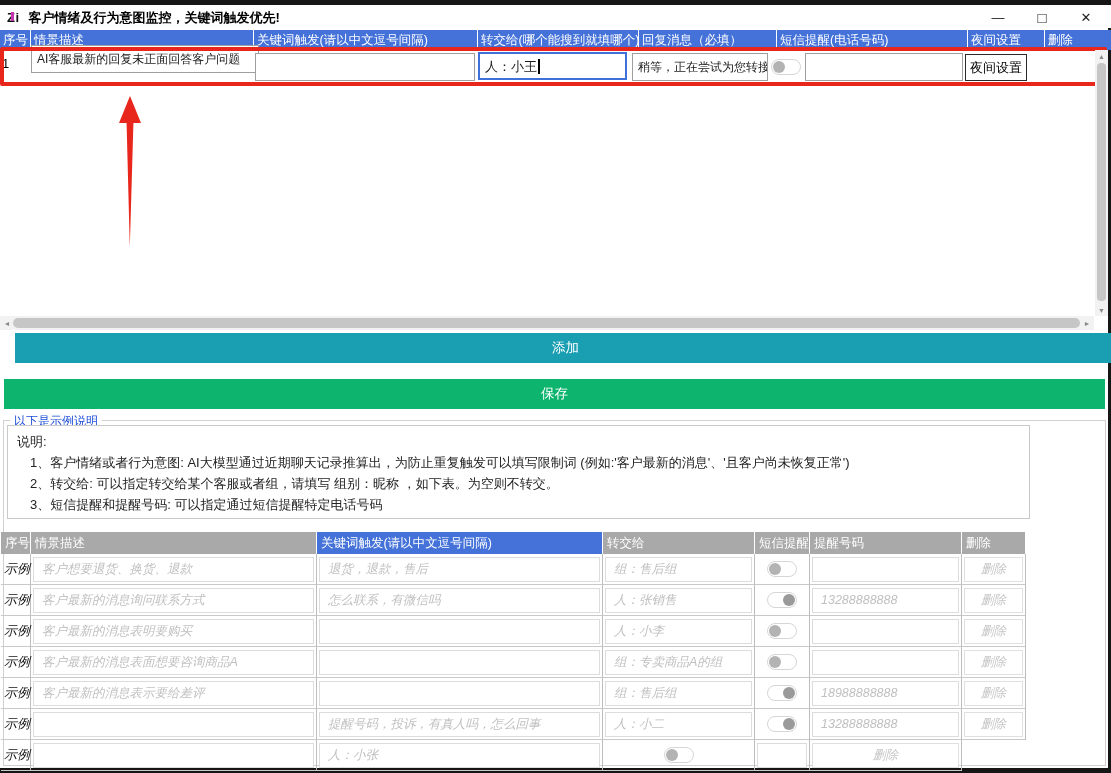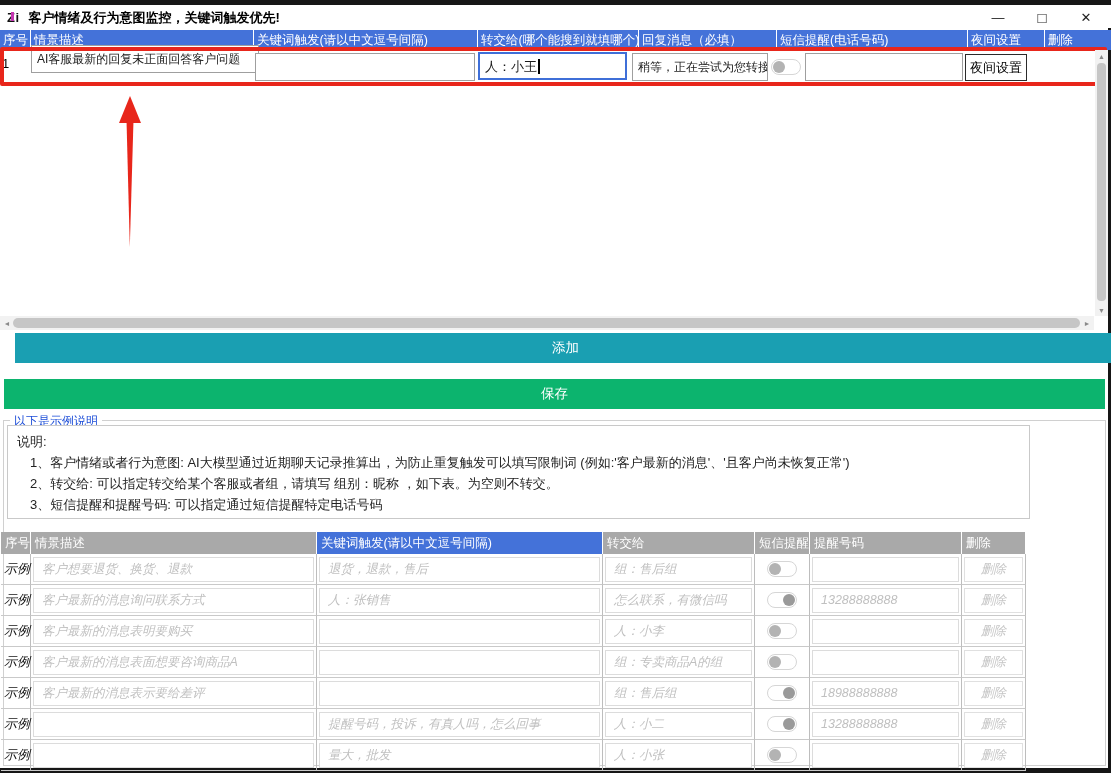--- a/index.html
+++ b/index.html
@@ -198,11 +198,11 @@
           <div class="cellbox">客户最新的消息询问联系方式</div>
         </div>
     <div class="ec">
+          <div class="cellbox">怎么联系，有微信吗</div>
+        </div>
+    <div class="ec">
           <div class="cellbox">人：张销售</div>
         </div>
-    <div class="ec">
-          <div class="cellbox">怎么联系，有微信吗</div>
-        </div>
     <div class="ec togglecell">
       <div class="toggle" data-state="on">
             <div class="knob"></div>

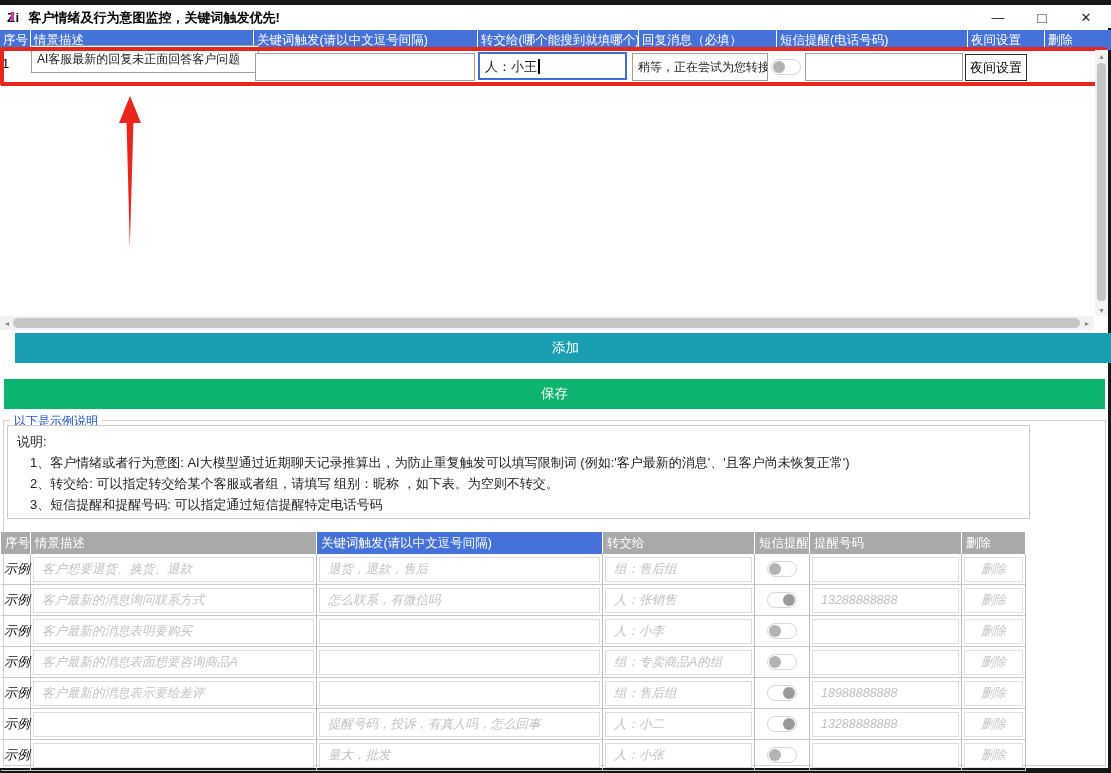--- a/index.html
+++ b/index.html
@@ -318,9 +318,6 @@
           <div class="cellbox"></div>
         </div>
     <div class="ec">
-          <div class="cellbox">量大，批发</div>
-        </div>
-    <div class="ec">
           <div class="cellbox">人：小张</div>
         </div>
     <div class="ec togglecell">

